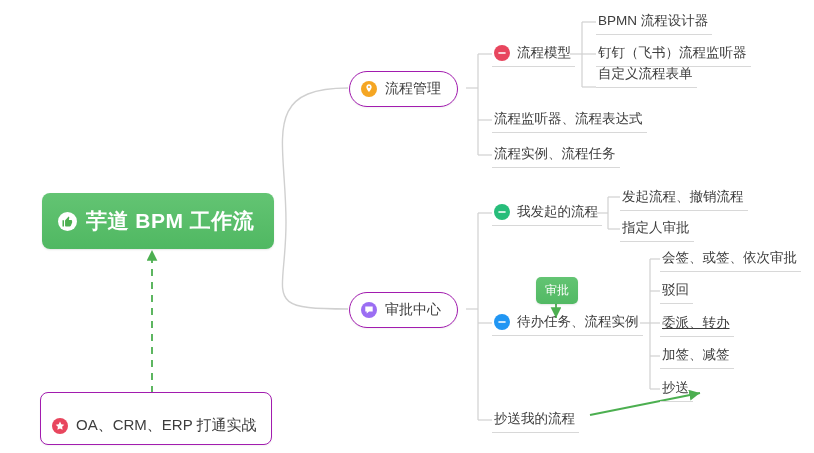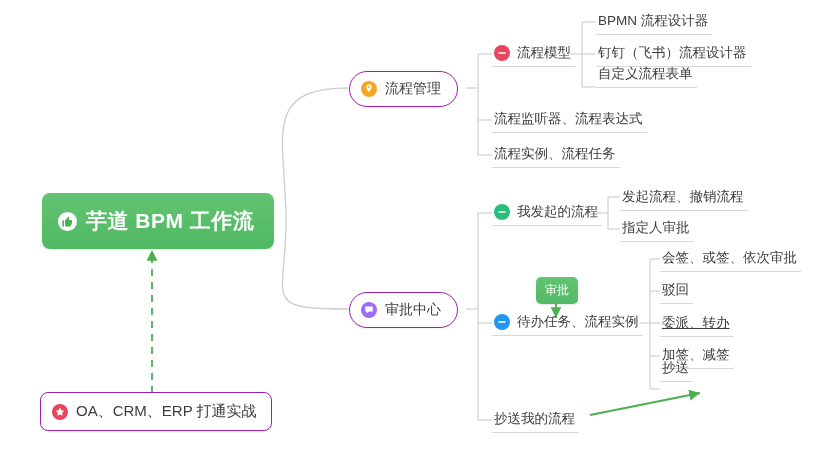--- a/index.html
+++ b/index.html
@@ -194,7 +194,7 @@
     <span>BPMN 流程设计器</span>
   </div>
   <div class="node leaf" style="left:596px; top:41px;">
-    <span>钉钉（飞书）流程设计器</span>
+    <span>钉钉（飞书）流程监听器</span>
   </div>
   <div class="node leaf" style="left:596px; top:62px;">
     <span>自定义流程表单</span>

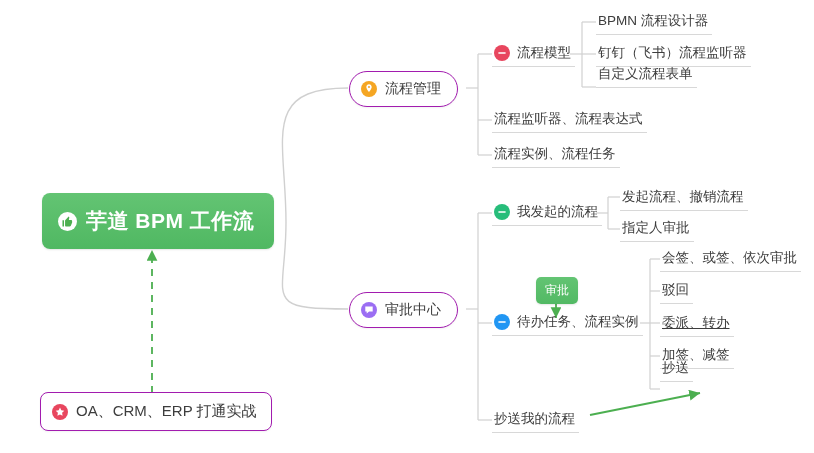--- a/index.html
+++ b/index.html
@@ -252,7 +252,7 @@
   <div class="node leaf" style="left:660px; top:343px;">
     <span>加签、减签</span>
   </div>
-  <div class="node leaf" style="left:660px; top:356px;">
+  <div class="node leaf" style="left:660px; top:376px;">
     <span>抄送</span>
   </div>
 

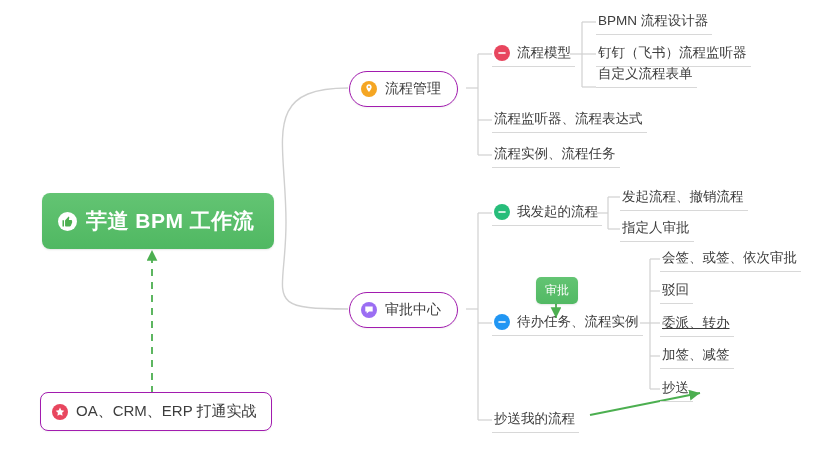--- a/index.html
+++ b/index.html
@@ -264,7 +264,7 @@
     <span>审批</span>
   </div>
 
-  <div class="node card" style="left:40px; top:392px; border-radius:8px; padding:9px 14px 9px 11px; font-size:15px;">
+  <div class="node card" style="left:40px; top:392px; border-radius:8px; padding:23px 14px 9px 11px; font-size:15px;">
     <span class="ic" style="background:#e8465e;">
       <svg width="16" height="16" viewBox="0 0 16 16">
           <path d="M8 3.6l1.3 2.7 3 .4-2.2 2.1.5 3L8 10.4 5.4 11.8l.5-3-2.2-2.1 3-.4z" fill="#fff"></path>

